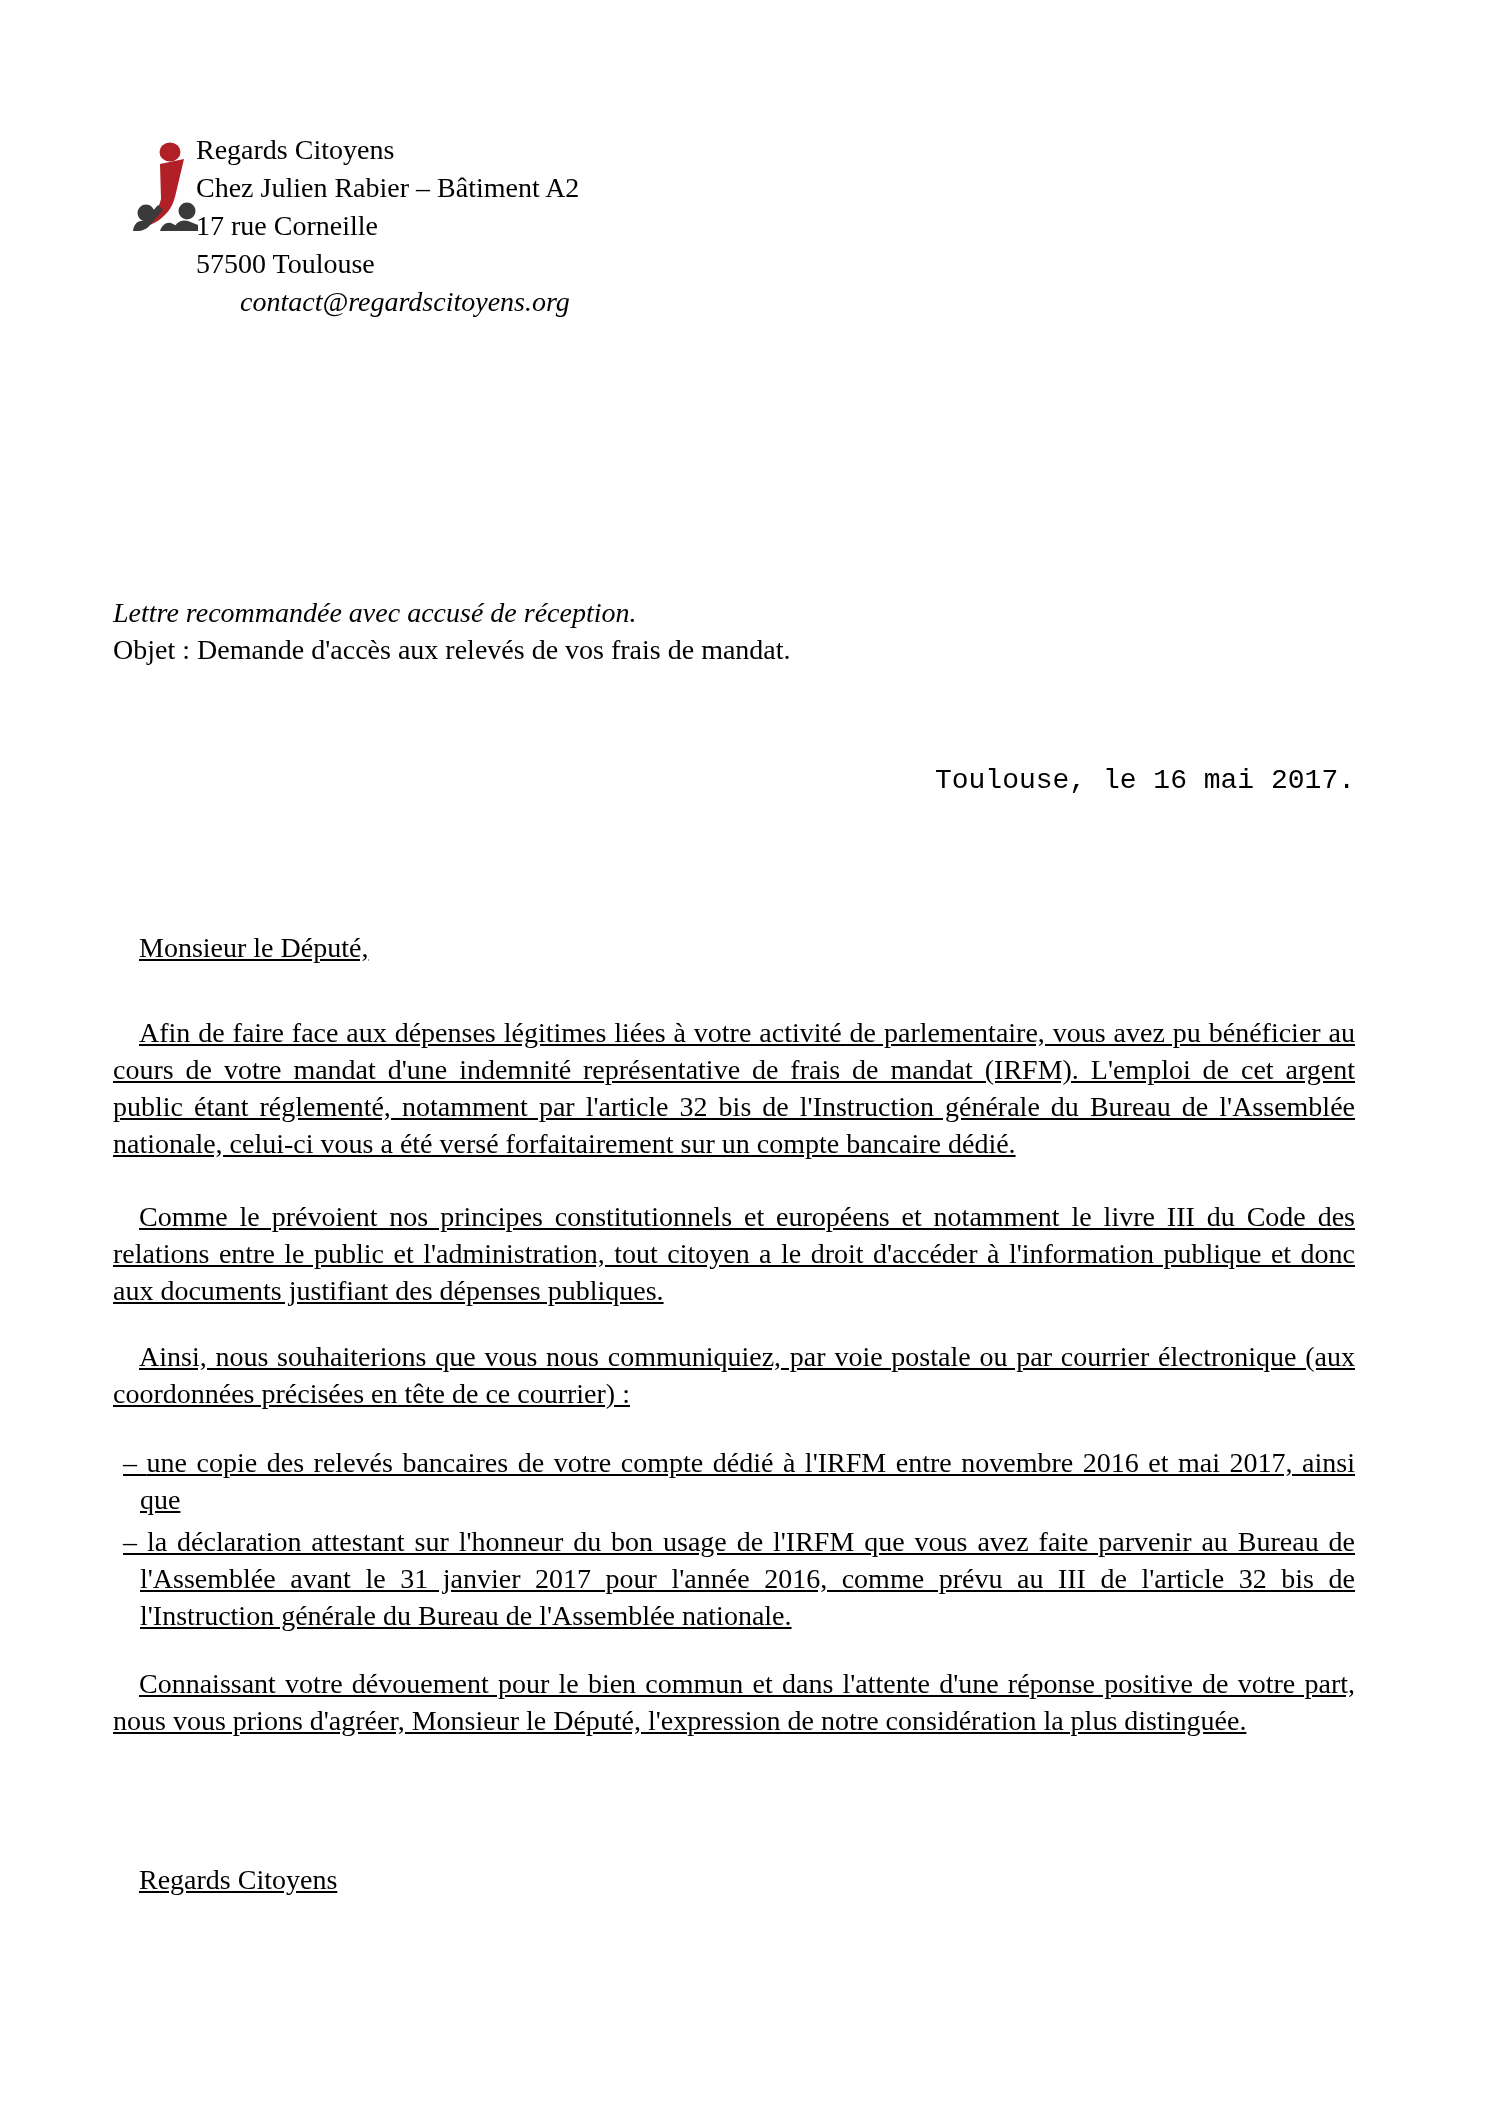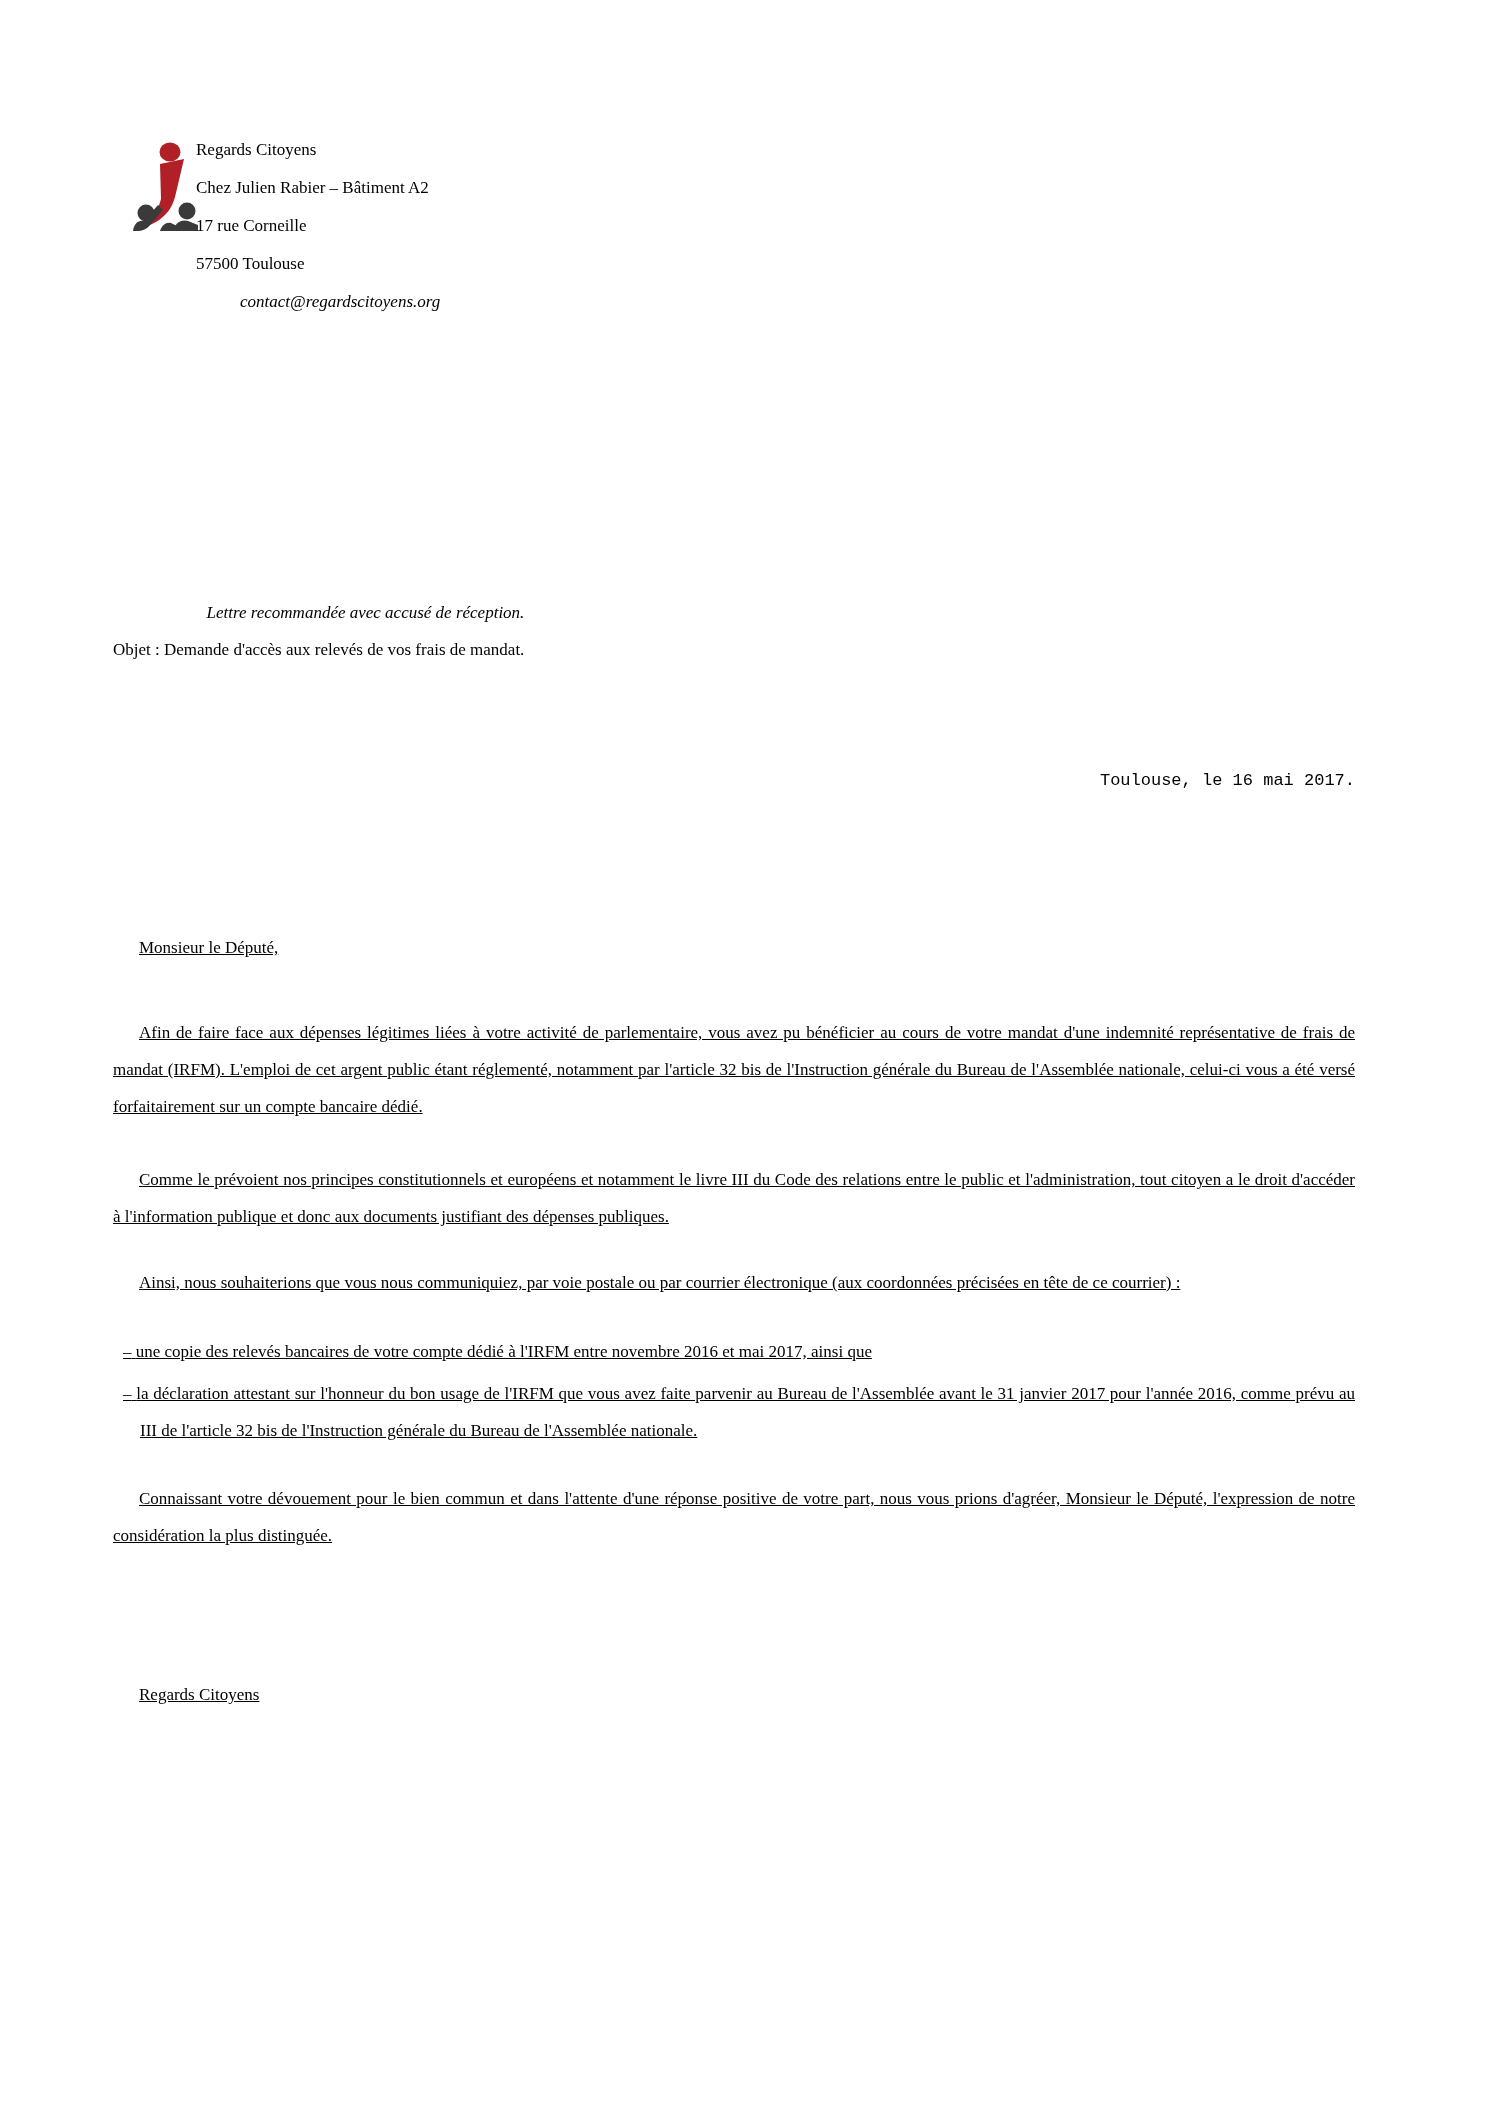--- a/index.html
+++ b/index.html
@@ -13,7 +13,7 @@
     height: 2105px;
     background: #ffffff;
     font-family: "Liberation Serif", serif;
-    font-size: 17px;
+    font-size: 28px;
     line-height: 37px;
     color: #000000;
     overflow: hidden;

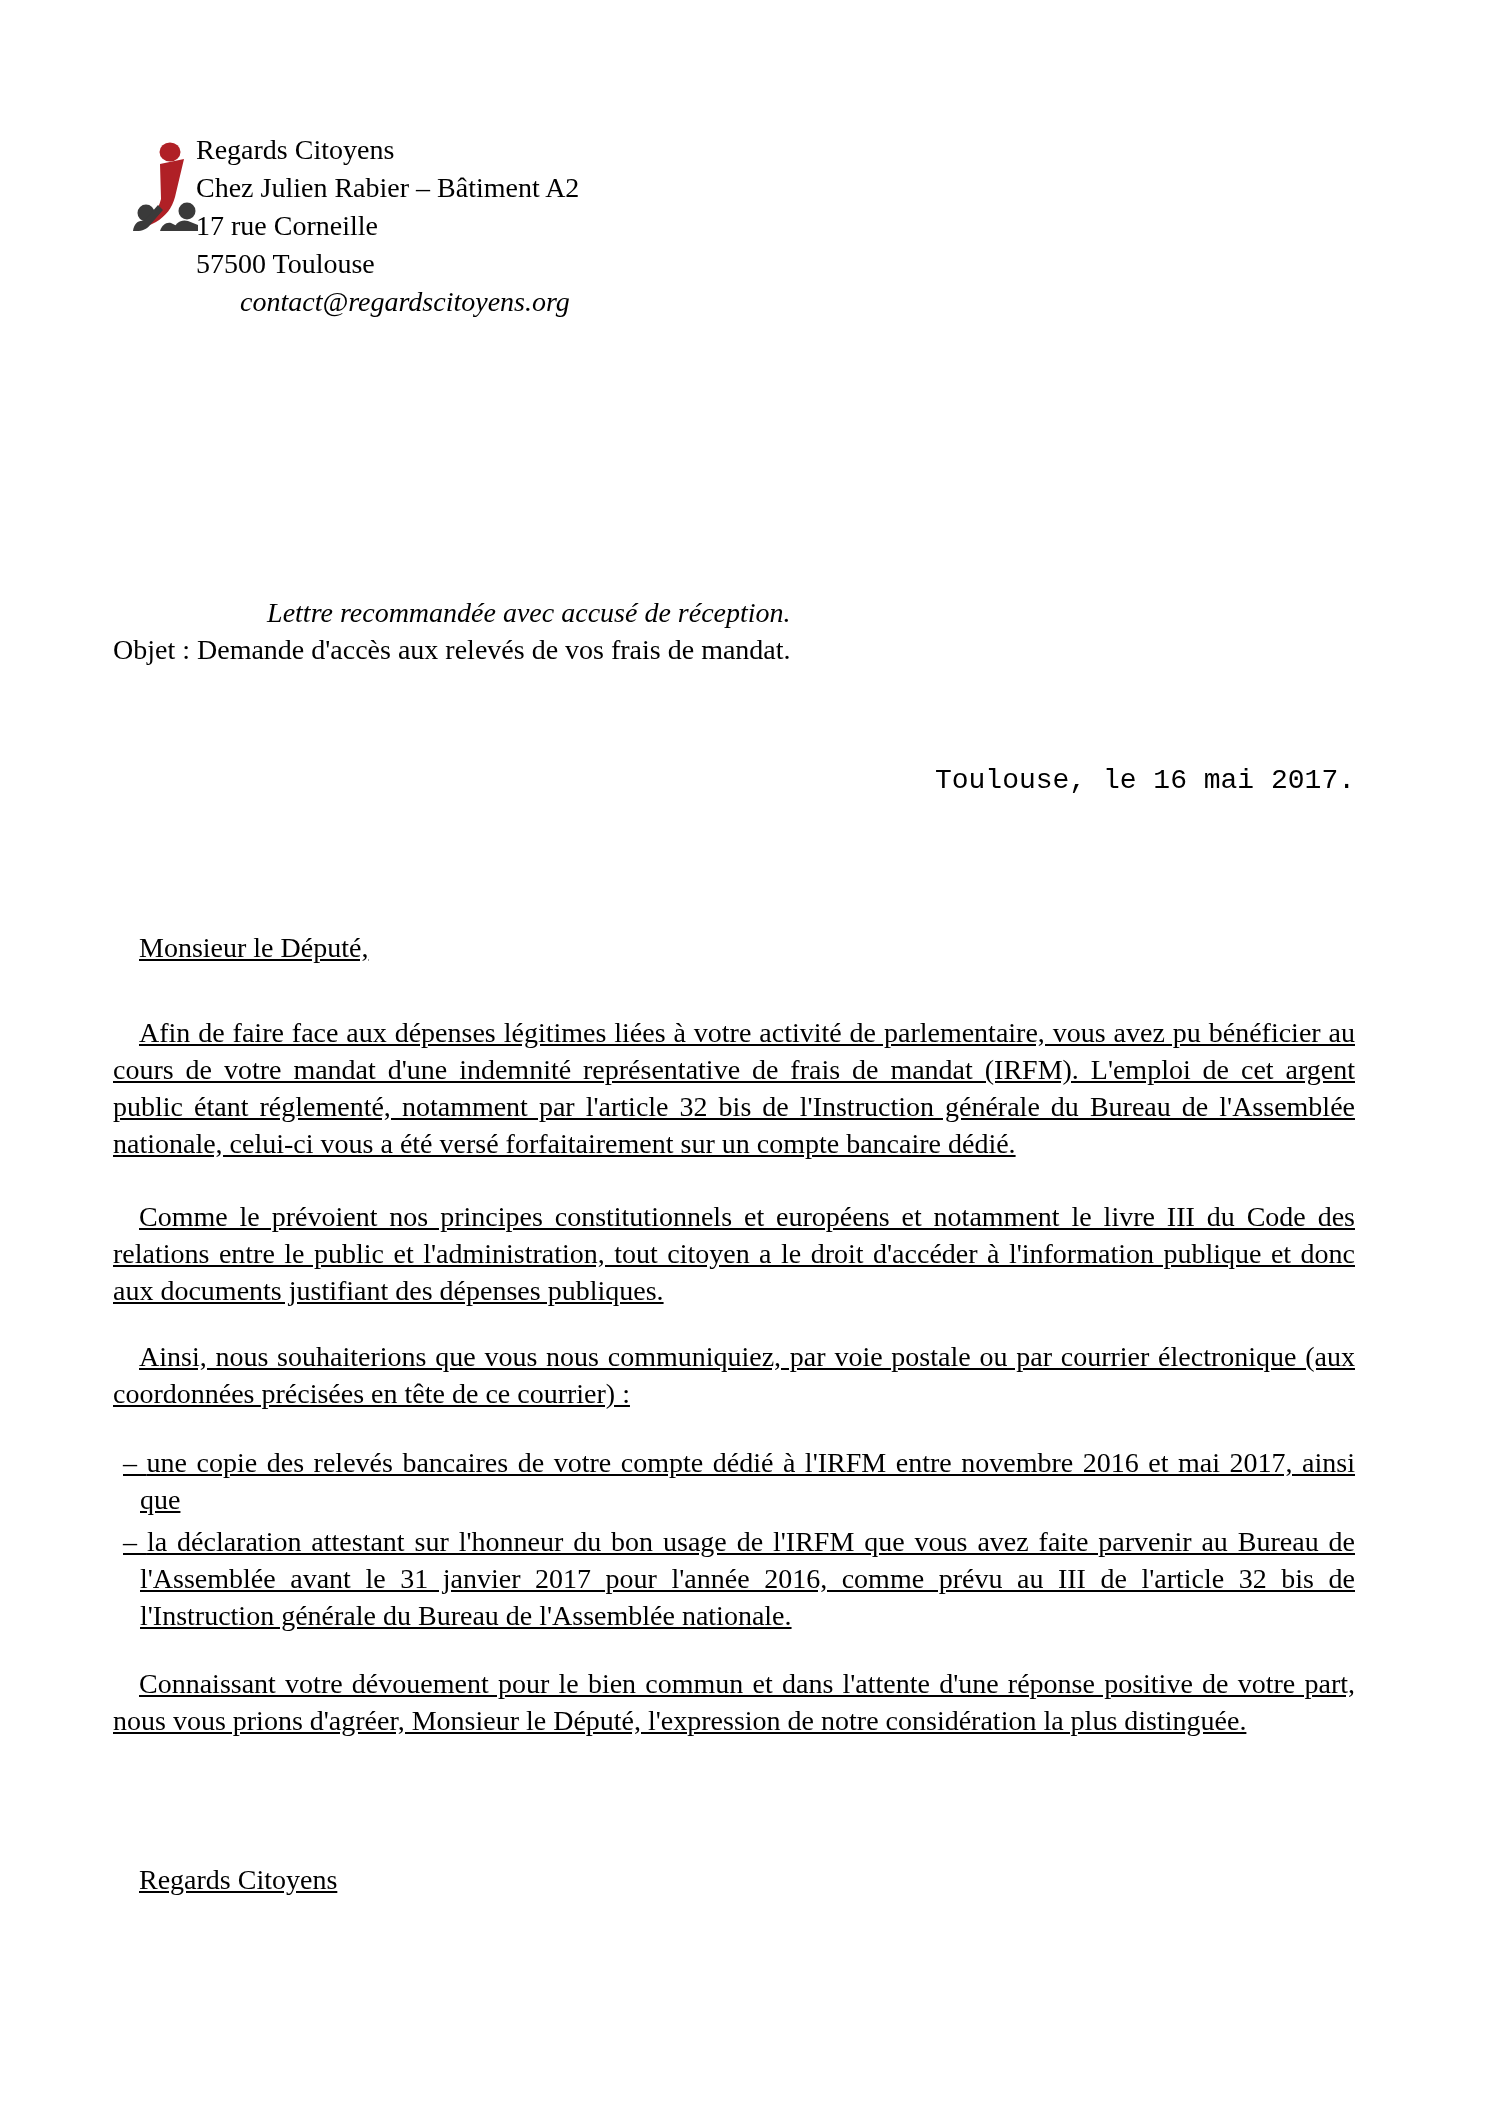--- a/index.html
+++ b/index.html
@@ -48,7 +48,7 @@
     line-height: 37px;
     white-space: nowrap;
   }
-  .meta .registered { font-style: italic; text-align: right; }
+  .meta .registered { font-style: italic; }
   .dateline {
     position: absolute;
     top: 762px;

